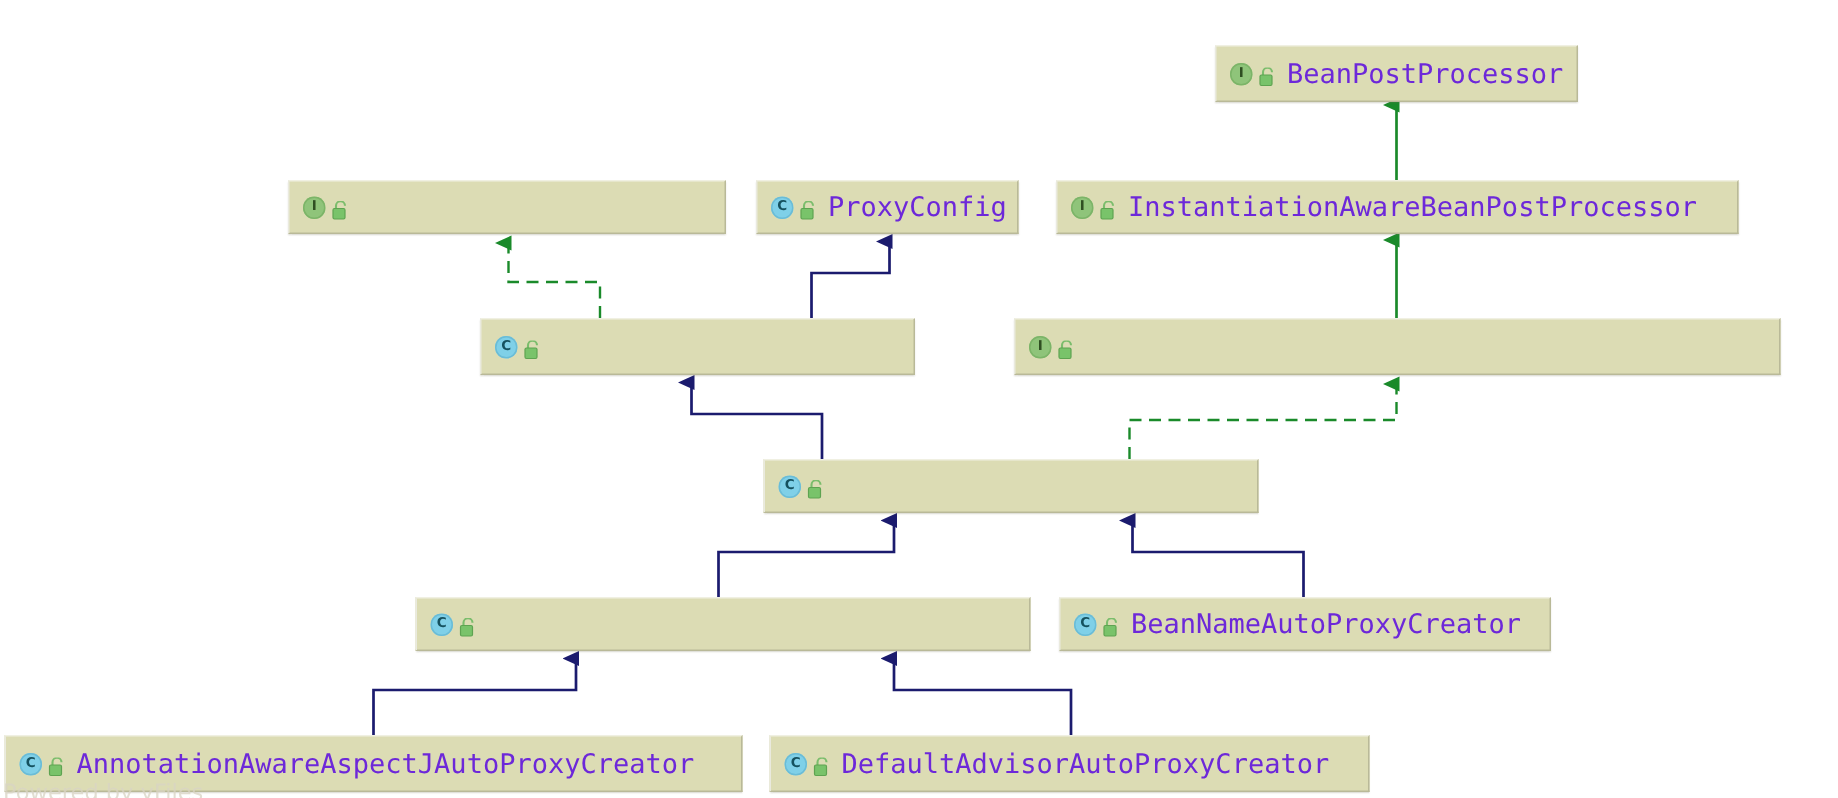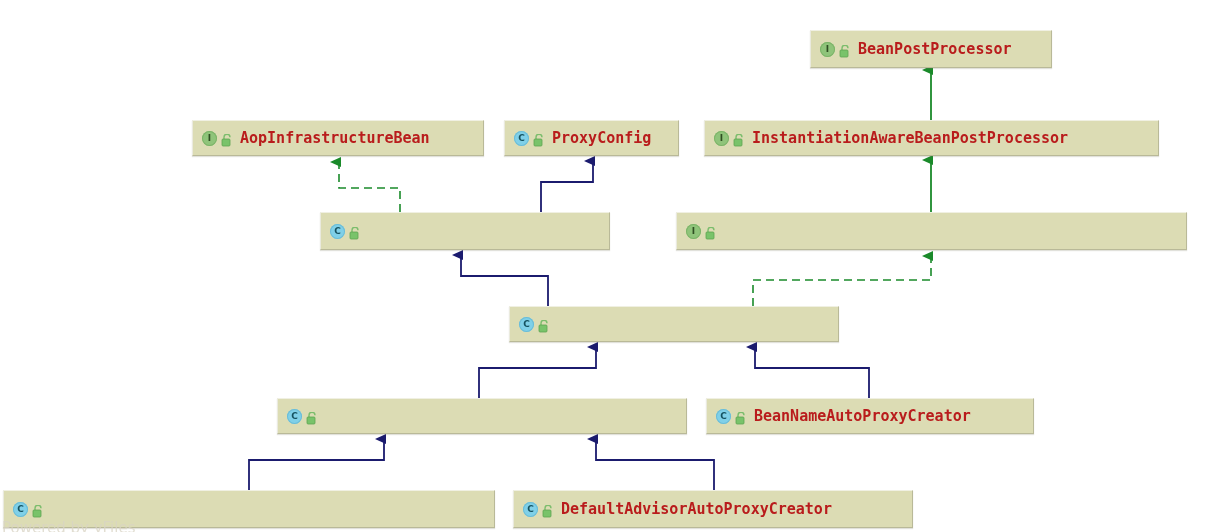--- a/index.html
+++ b/index.html
@@ -77,11 +77,10 @@
   }
   .node .label {
     font-family: "DejaVu Sans Mono", "Liberation Mono", monospace;
-    font-size: 15px;
-    color: #b91c1c;
+    font-size: 18px;
+    color: #6d28d9;
     white-space: nowrap;
     letter-spacing: 0px;
-    font-weight: bold;
   }
   #watermark {
     position: absolute;

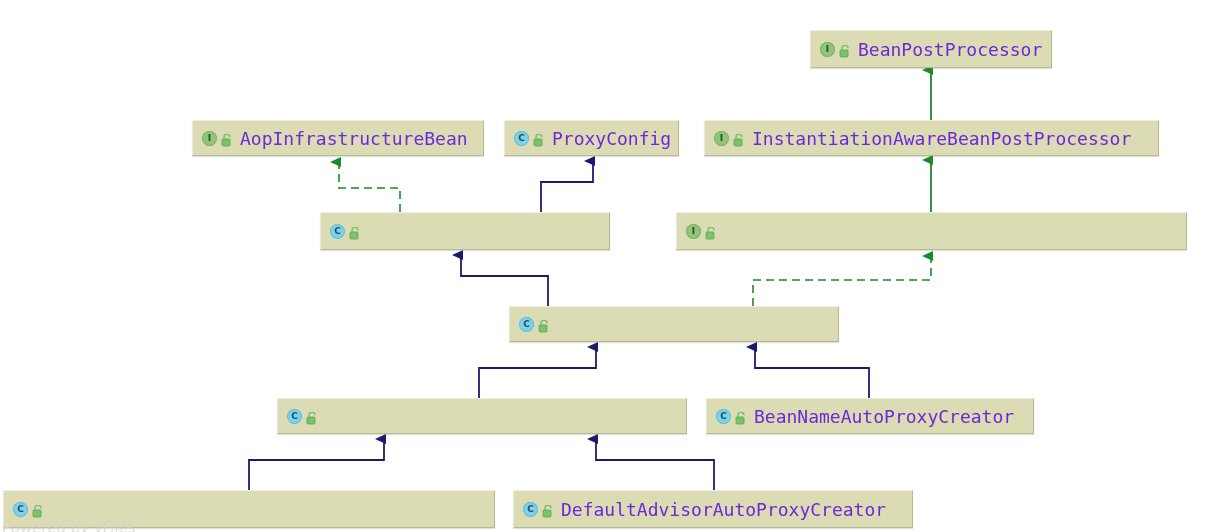--- a/index.html
+++ b/index.html
@@ -141,7 +141,6 @@
               <rect x="1" y="5" width="8" height="7" rx="1" fill="#79c36a" stroke="#5ea351" stroke-width="0.8"></rect>
             </svg></span>
         </span>
-        <span class="label">AopInfrastructureBean</span>
       </div>
       <div class="node" style="left: 504px; top: 120px; width: 175px; height: 36px;">
         <span class="icons">

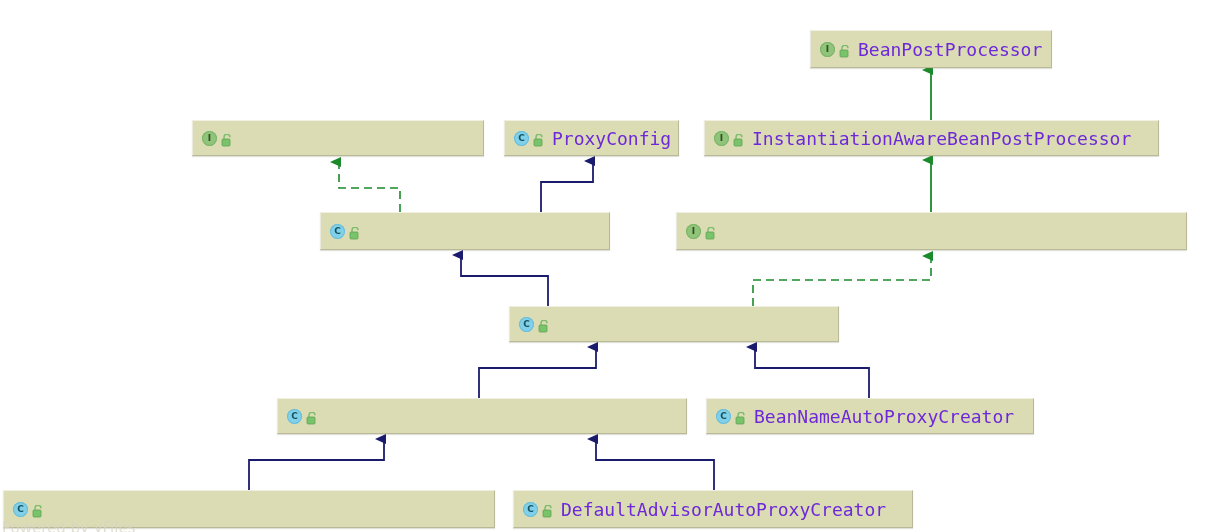--- a/index.html
+++ b/index.html
@@ -216,6 +216,7 @@
               <rect x="1" y="5" width="8" height="7" rx="1" fill="#79c36a" stroke="#5ea351" stroke-width="0.8"></rect>
             </svg></span>
         </span>
+        <span class="label">AnnotationAwareAspectJAutoProxyCreator</span>
       </div>
       <div class="node" style="left: 513px; top: 490px; width: 400px; height: 38px;">
         <span class="icons">

